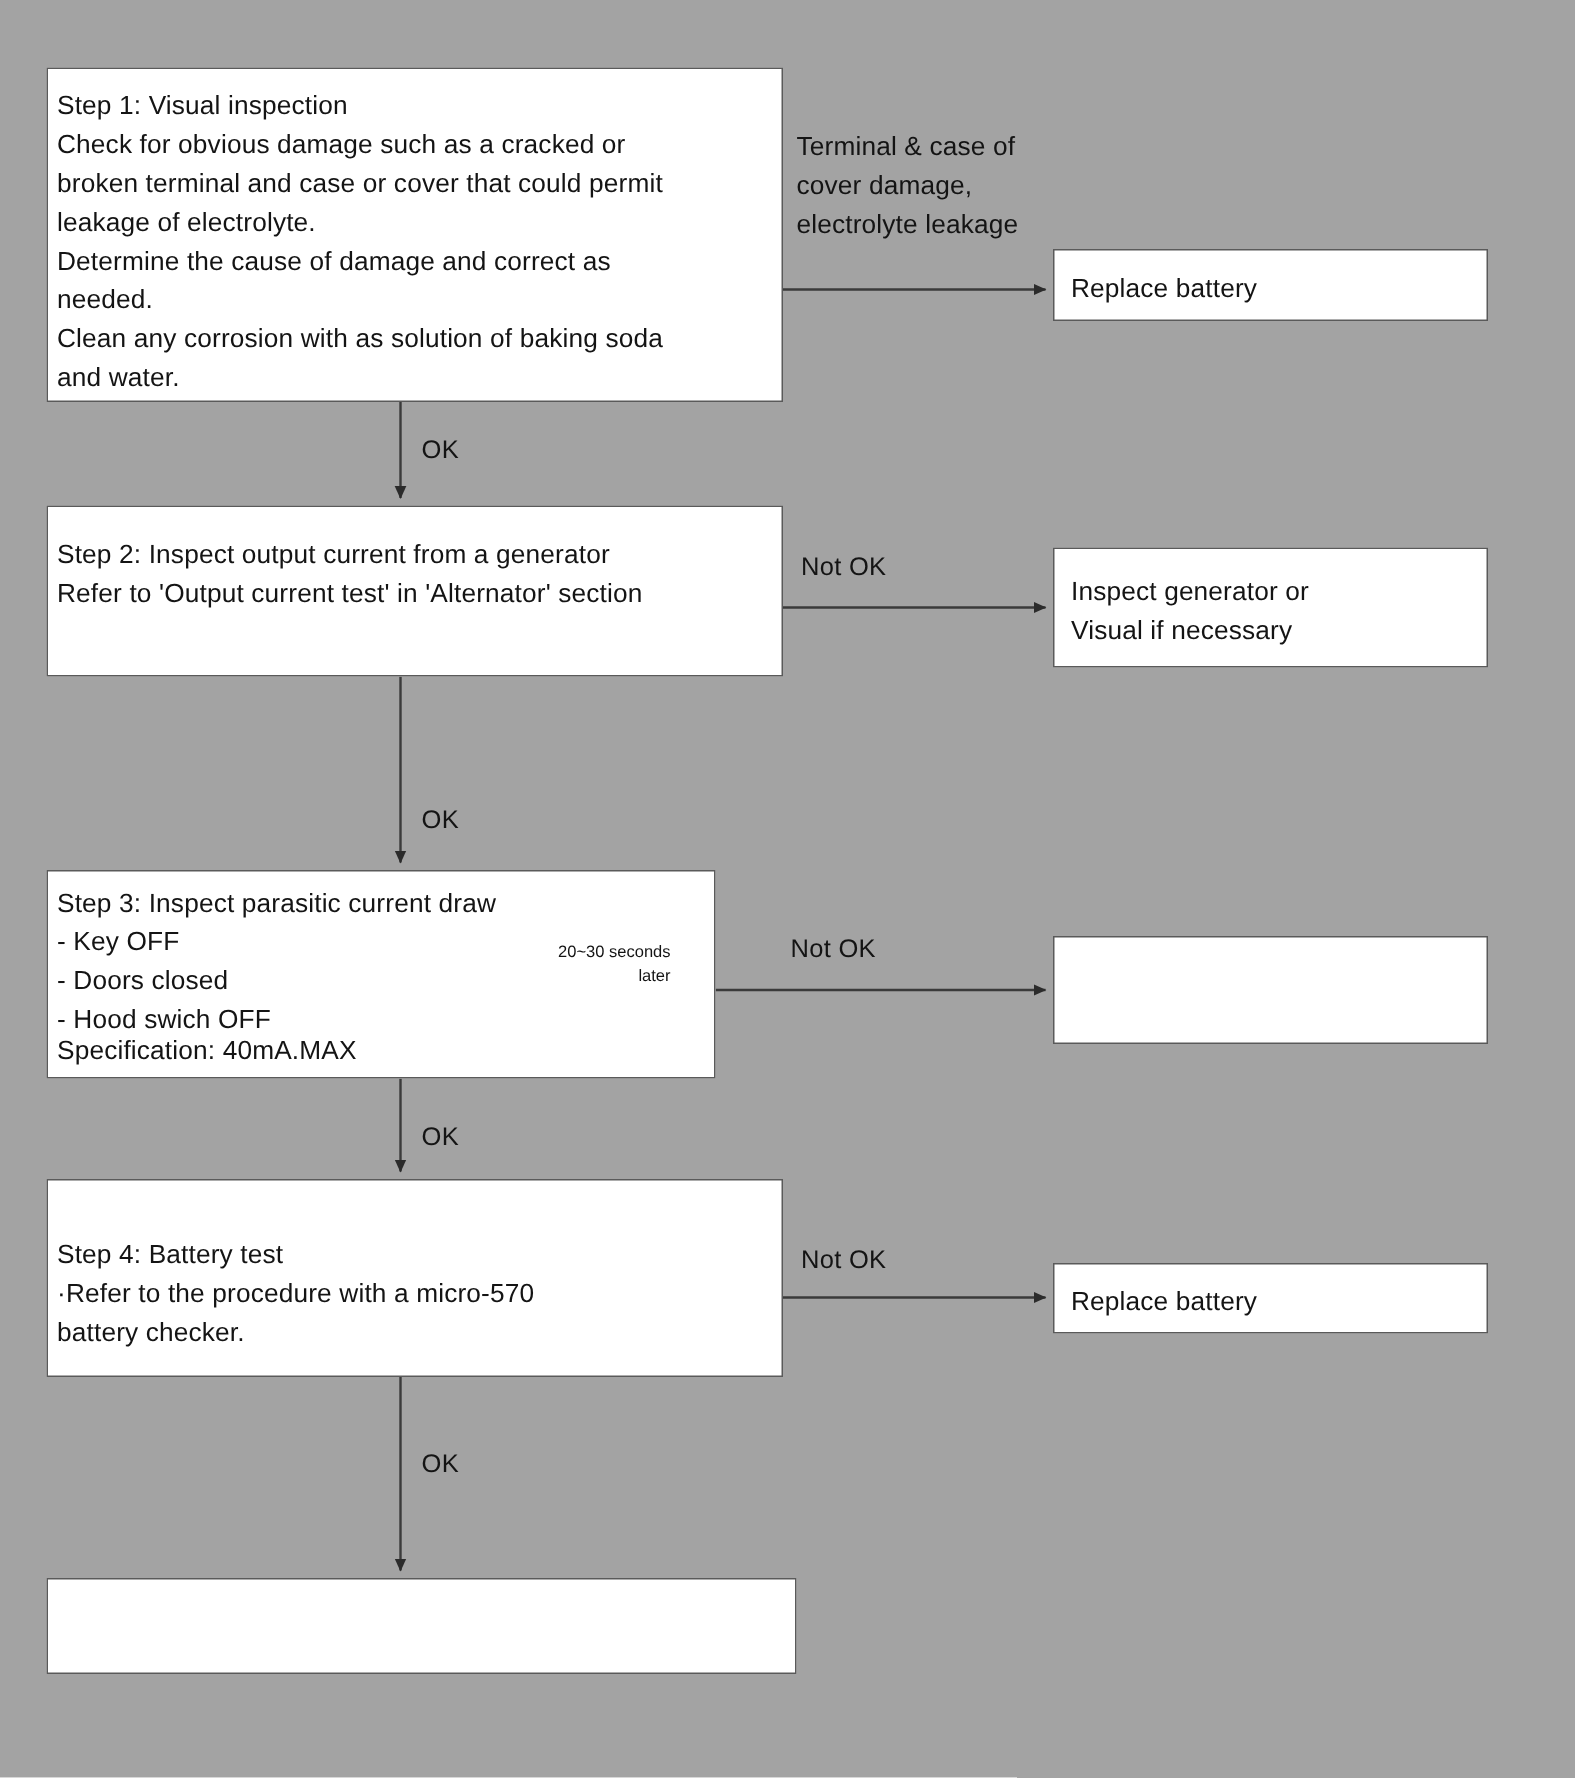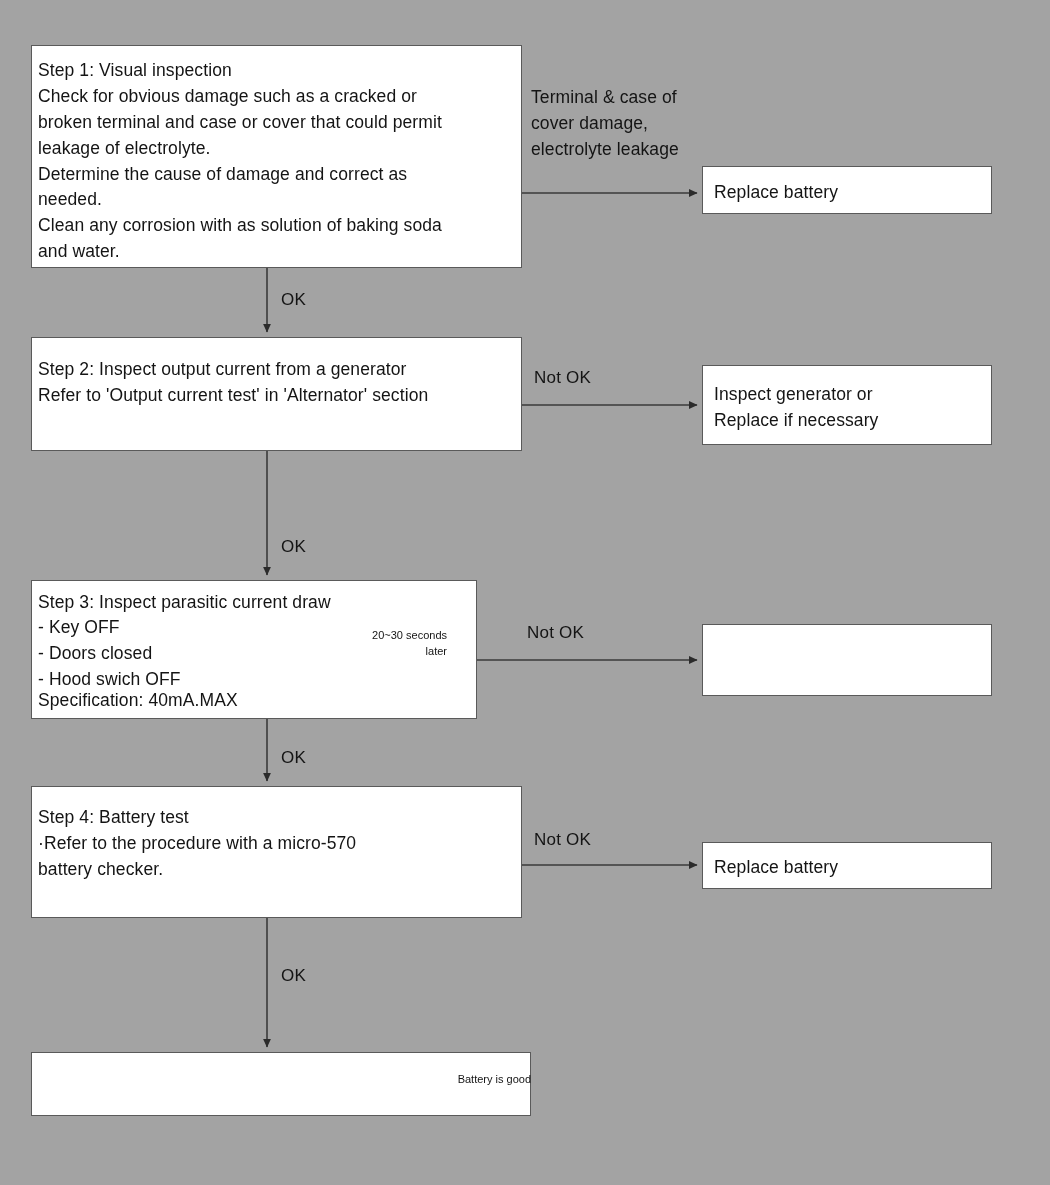--- a/index.html
+++ b/index.html
@@ -121,7 +121,7 @@
 
   <div class="box" style="left:702px; top:365px; width:290px; height:80px;"></div>
   <div class="box-text" style="left:714px; top:382px; width:270px;">Inspect generator or
-Replace if necessary</div>
+Visual if necessary</div>
 
   <div class="edge-label" style="left:281px; top:537px;">OK</div>
 

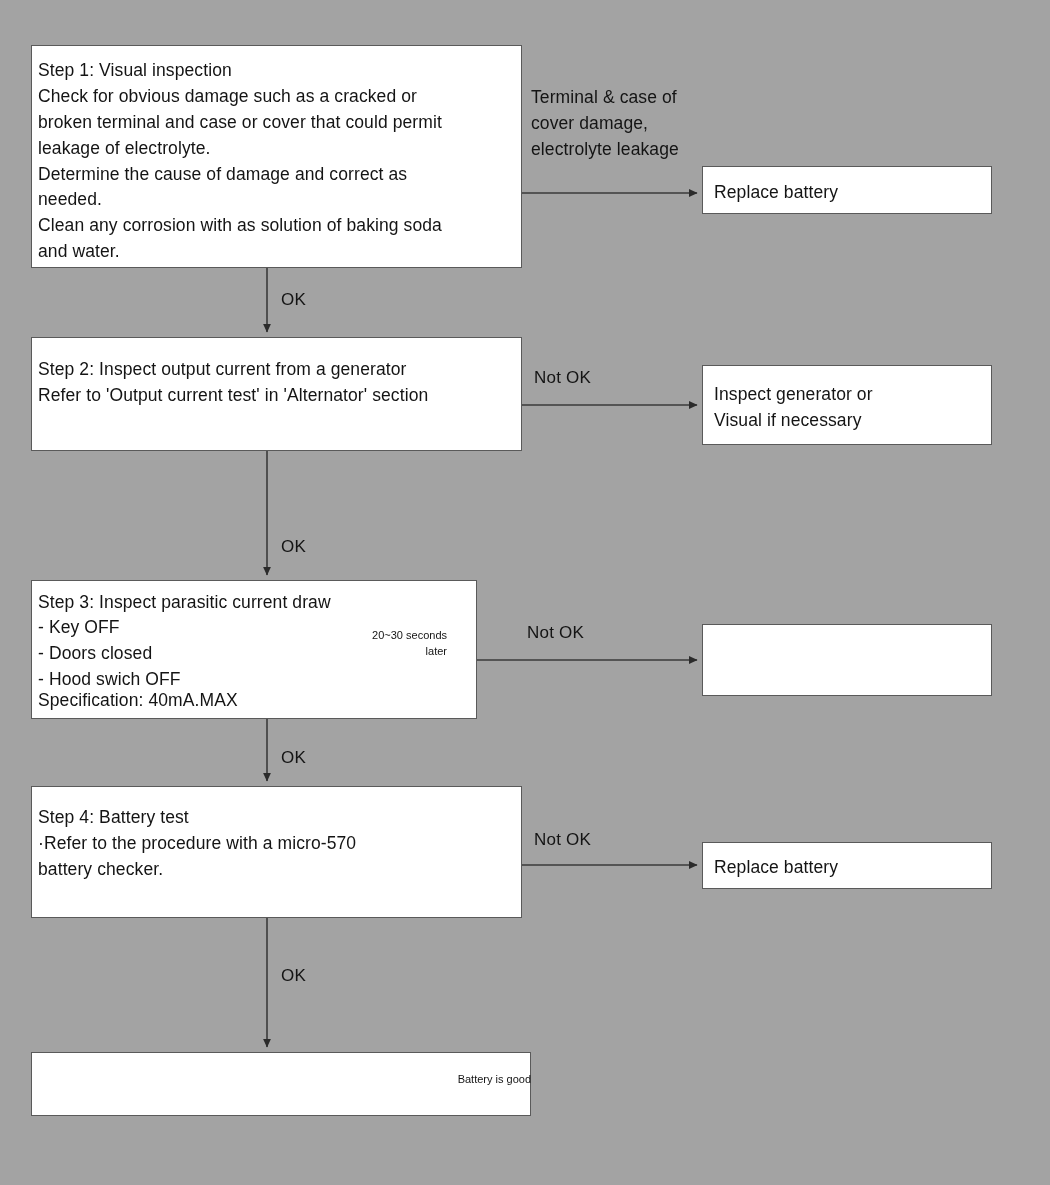--- a/index.html
+++ b/index.html
@@ -141,7 +141,7 @@
   <div class="edge-label" style="left:281px; top:748px;">OK</div>
 
   <div class="box" style="left:31px; top:786px; width:491px; height:132px;"></div>
-  <div class="box-text" style="left:38px; top:805px; width:478px;">Step 4: Battery test
+  <div class="box-text" style="left:38px; top:824px; width:478px;">Step 4: Battery test
 ·Refer to the procedure with a micro-570
  battery checker.</div>
 

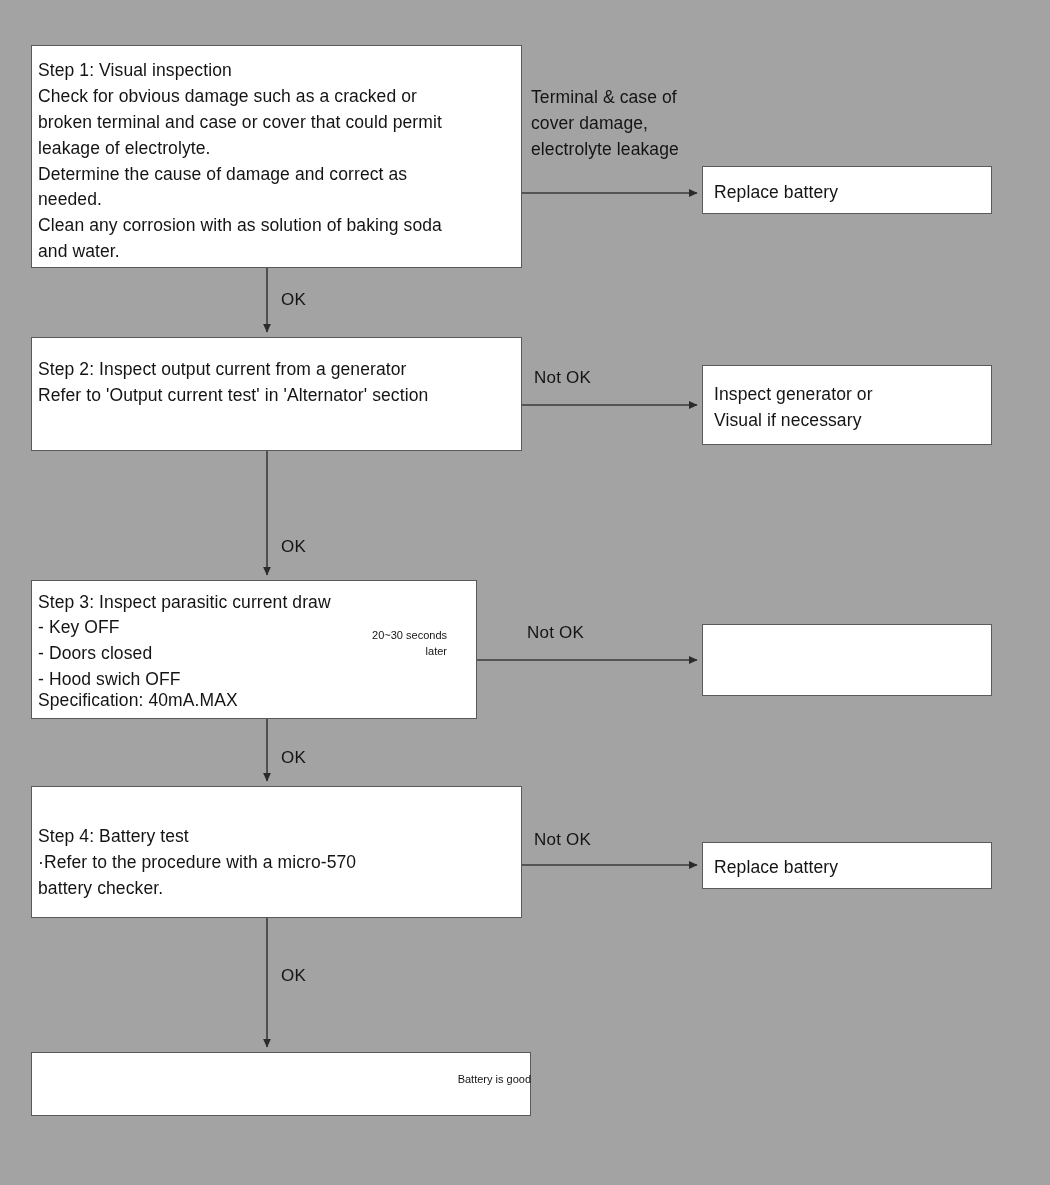--- a/index.html
+++ b/index.html
@@ -153,7 +153,6 @@
   <div class="edge-label" style="left:281px; top:966px;">OK</div>
 
   <div class="box" style="left:31px; top:1052px; width:500px; height:64px;"></div>
-  <div class="centered" style="left:31px; top:1073px; width:500px;">Battery is good</div>
 
 </div>
 

